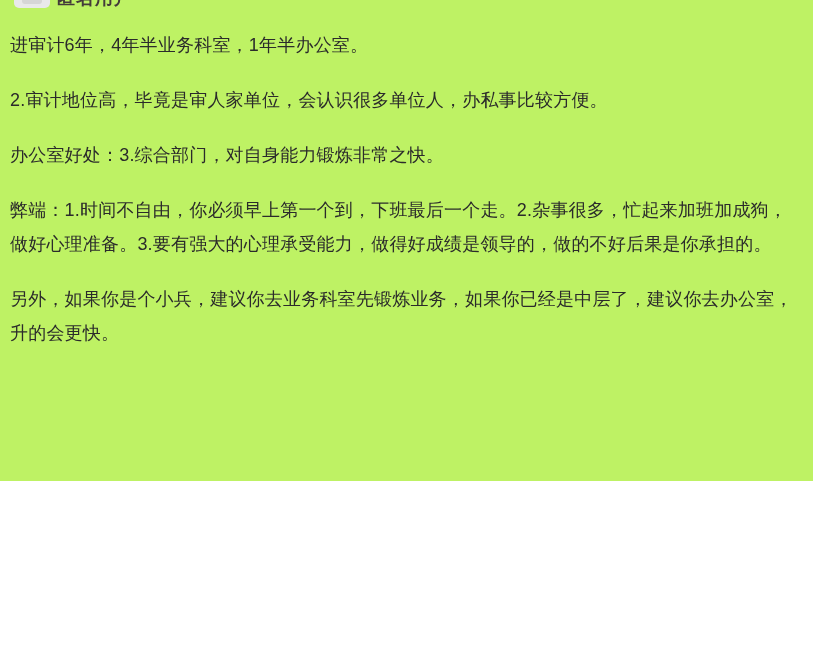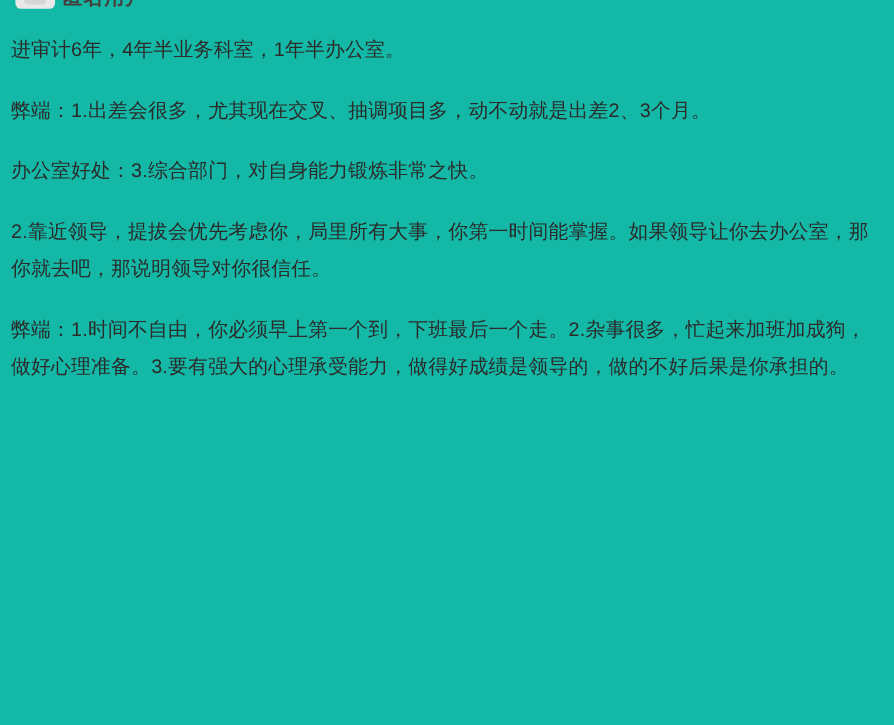--- a/index.html
+++ b/index.html
@@ -13,8 +13,8 @@
   .page {
     position: relative;
     width: 813px;
-    height: 659px;
-    background: #14b8a6;
+    height: 481px;
+    background: #bef264;
     overflow: hidden;
   }
   

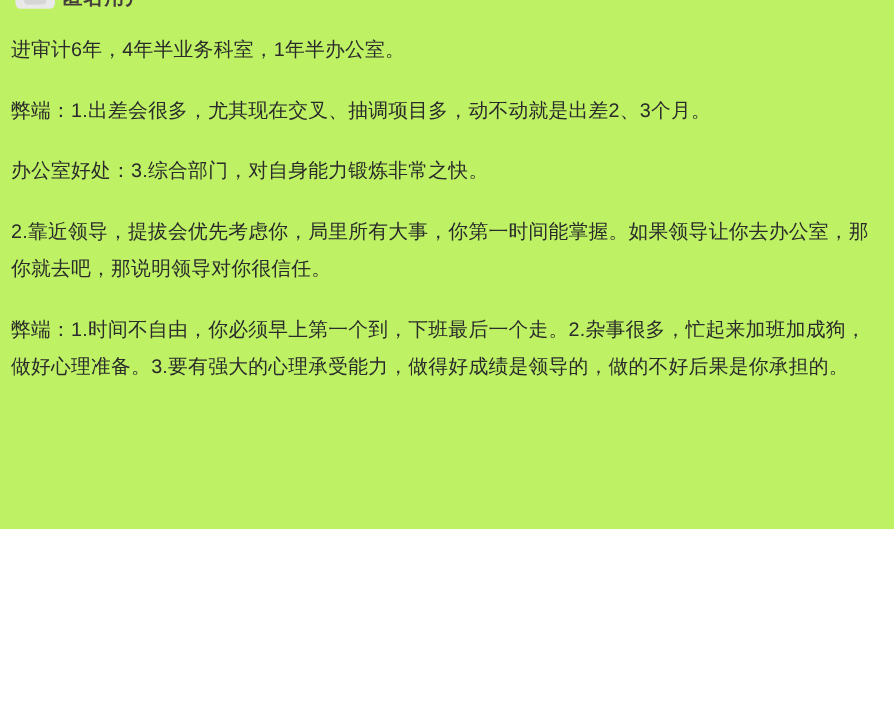--- a/index.html
+++ b/index.html
@@ -81,6 +81,7 @@
 
   <div class="post-body">
     <p>进审计6年，4年半业务科室，1年半办公室。</p>
+    <p>2.审计地位高，毕竟是审人家单位，会认识很多单位人，办私事比较方便。</p>
     <p>弊端：1.出差会很多，尤其现在交叉、抽调项目多，动不动就是出差2、3个月。</p>
     <p>办公室好处：3.综合部门，对自身能力锻炼非常之快。</p>
     <p>2.靠近领导，提拔会优先考虑你，局里所有大事，你第一时间能掌握。如果领导让你去办公室，那

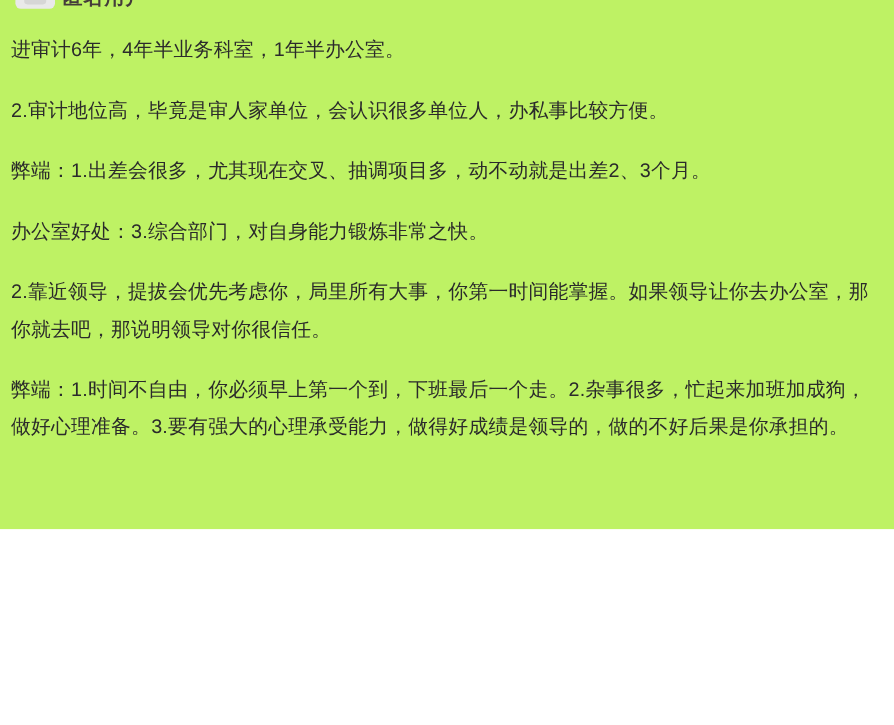--- a/index.html
+++ b/index.html
@@ -82,7 +82,6 @@
   <div class="post-body">
     <p>进审计6年，4年半业务科室，1年半办公室。</p>
     <p>2.审计地位高，毕竟是审人家单位，会认识很多单位人，办私事比较方便。</p>
-    <p>弊端：1.出差会很多，尤其现在交叉、抽调项目多，动不动就是出差2、3个月。</p>
     <p>办公室好处：3.综合部门，对自身能力锻炼非常之快。</p>
     <p>2.靠近领导，提拔会优先考虑你，局里所有大事，你第一时间能掌握。如果领导让你去办公室，那
 你就去吧，那说明领导对你很信任。</p>

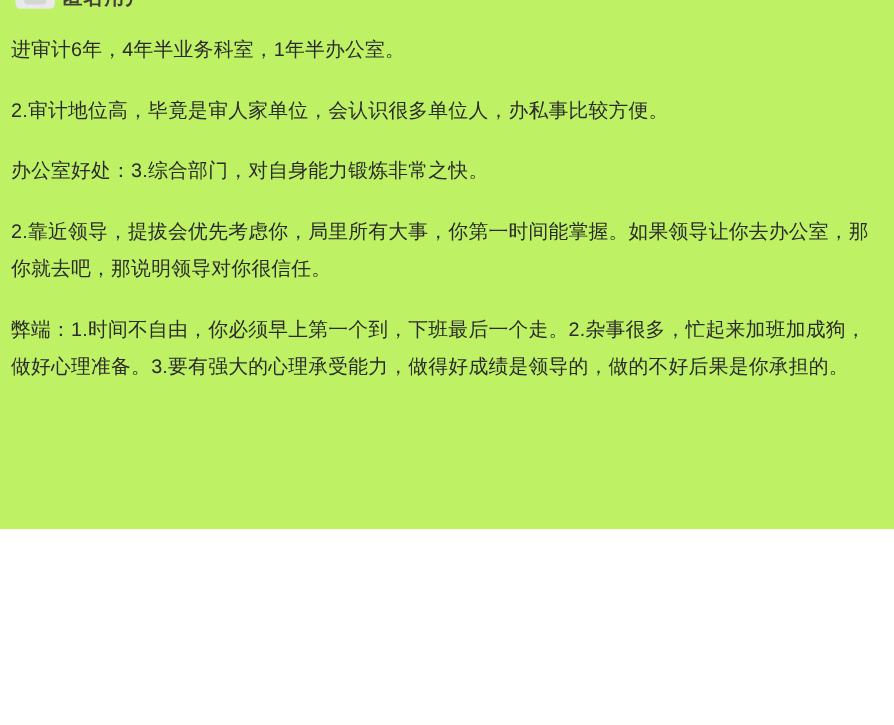--- a/index.html
+++ b/index.html
@@ -83,8 +83,6 @@
     <p>进审计6年，4年半业务科室，1年半办公室。</p>
     <p>2.审计地位高，毕竟是审人家单位，会认识很多单位人，办私事比较方便。</p>
     <p>办公室好处：3.综合部门，对自身能力锻炼非常之快。</p>
-    <p>2.靠近领导，提拔会优先考虑你，局里所有大事，你第一时间能掌握。如果领导让你去办公室，那
-你就去吧，那说明领导对你很信任。</p>
     <p>弊端：1.时间不自由，你必须早上第一个到，下班最后一个走。2.杂事很多，忙起来加班加成狗，
 做好心理准备。3.要有强大的心理承受能力，做得好成绩是领导的，做的不好后果是你承担的。</p>
   </div>

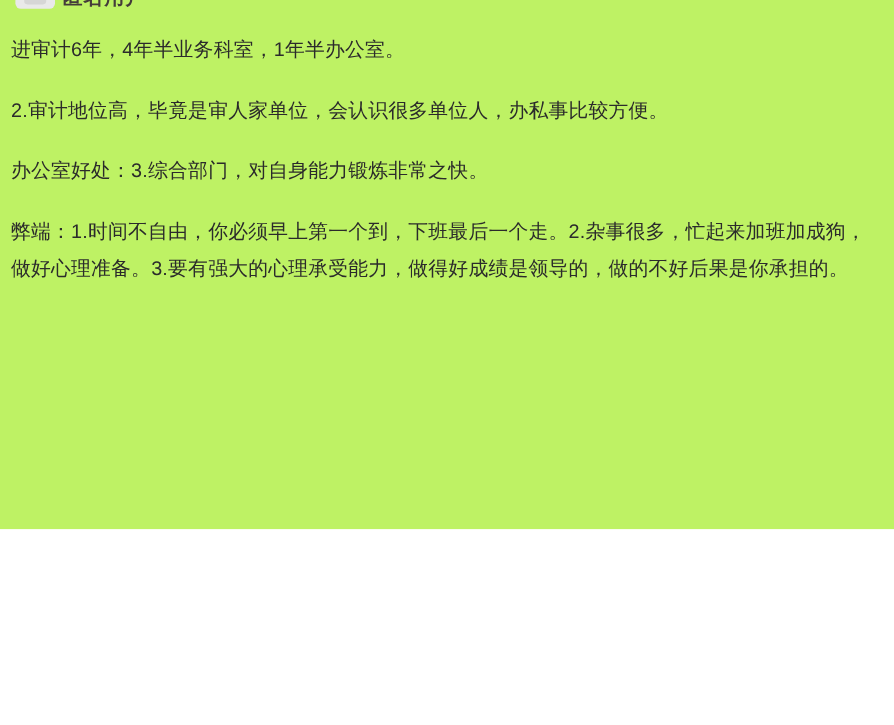--- a/index.html
+++ b/index.html
@@ -85,6 +85,8 @@
     <p>办公室好处：3.综合部门，对自身能力锻炼非常之快。</p>
     <p>弊端：1.时间不自由，你必须早上第一个到，下班最后一个走。2.杂事很多，忙起来加班加成狗，
 做好心理准备。3.要有强大的心理承受能力，做得好成绩是领导的，做的不好后果是你承担的。</p>
+    <p>另外，如果你是个小兵，建议你去业务科室先锻炼业务，如果你已经是中层了，建议你去办公室，
+升的会更快。</p>
   </div>
 
 </div>

